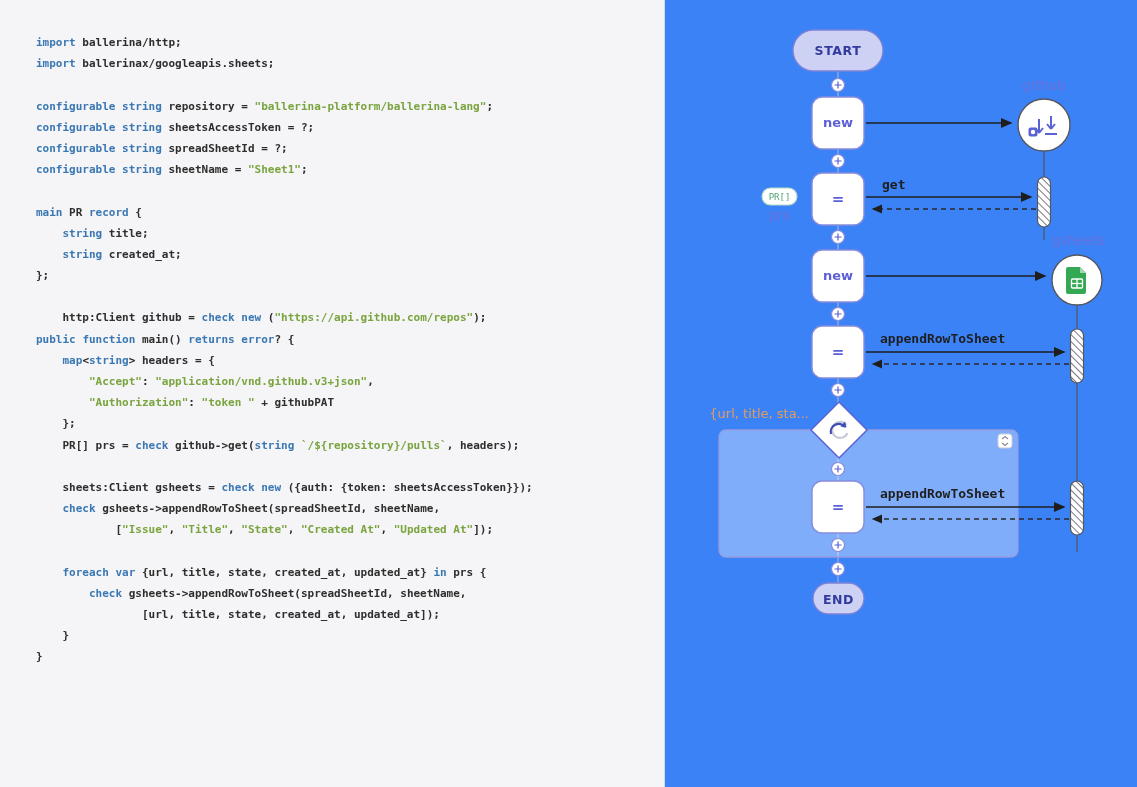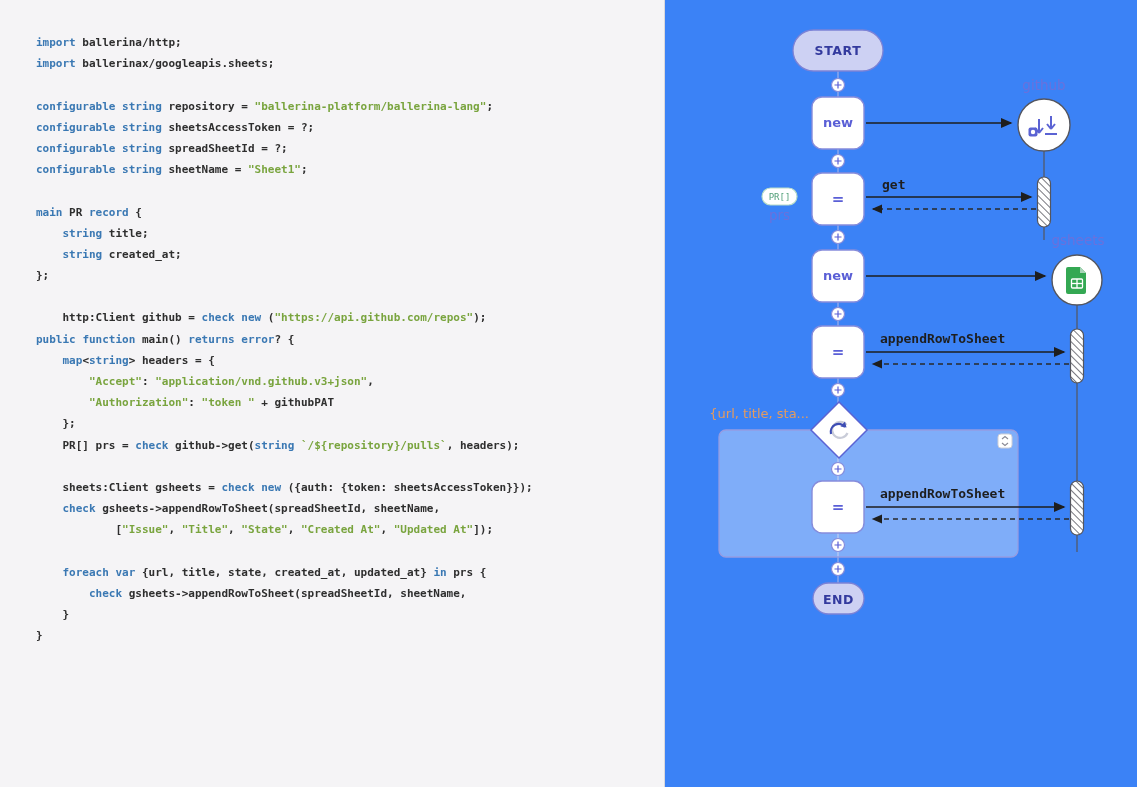--- a/index.html
+++ b/index.html
@@ -63,6 +63,7 @@
       <div class="code-line"></div>
       <div class="code-line"><span class="tok-p">    </span><span class="tok-k">foreach</span><span class="tok-p"> </span><span class="tok-k">var</span><span class="tok-p"> {url, title, state, created_at, updated_at} </span><span class="tok-k">in</span><span class="tok-p"> prs {</span></div>
       <div class="code-line"><span class="tok-p">        </span><span class="tok-k">check</span><span class="tok-p"> gsheets-&gt;appendRowToSheet(spreadSheetId, sheetName,</span></div>
+      <div class="code-line"><span class="tok-p">                [url, title, state, created_at, updated_at]);</span></div>
       <div class="code-line"><span class="tok-p">    }</span></div>
       <div class="code-line"><span class="tok-p">}</span></div>
     </div>

